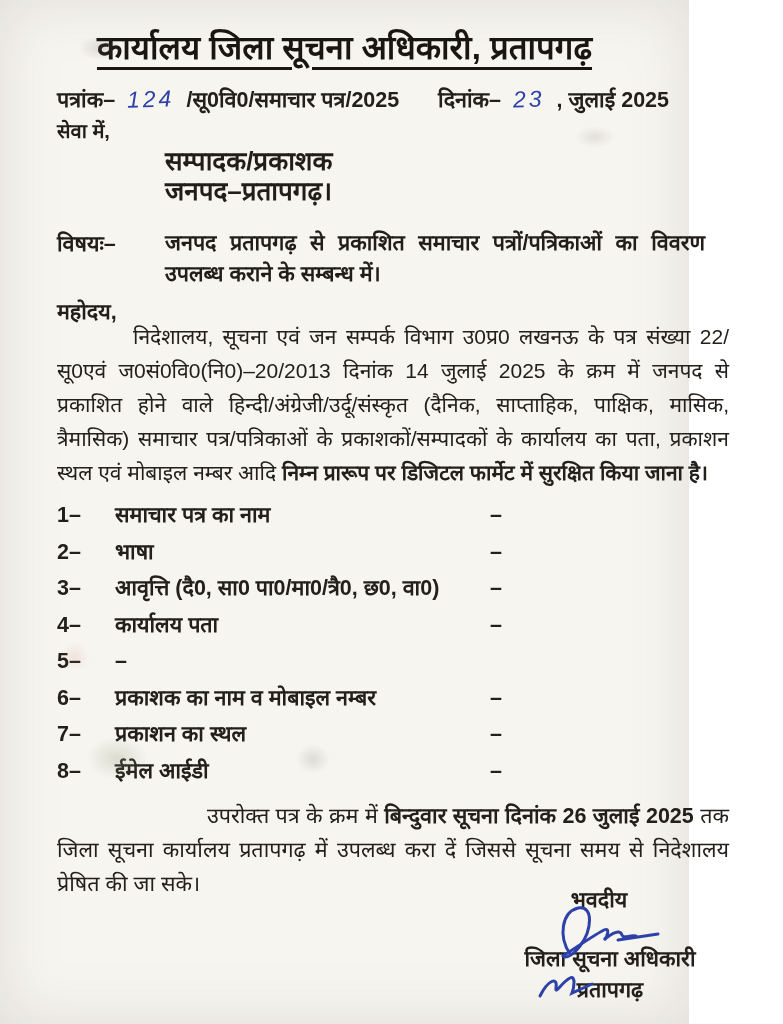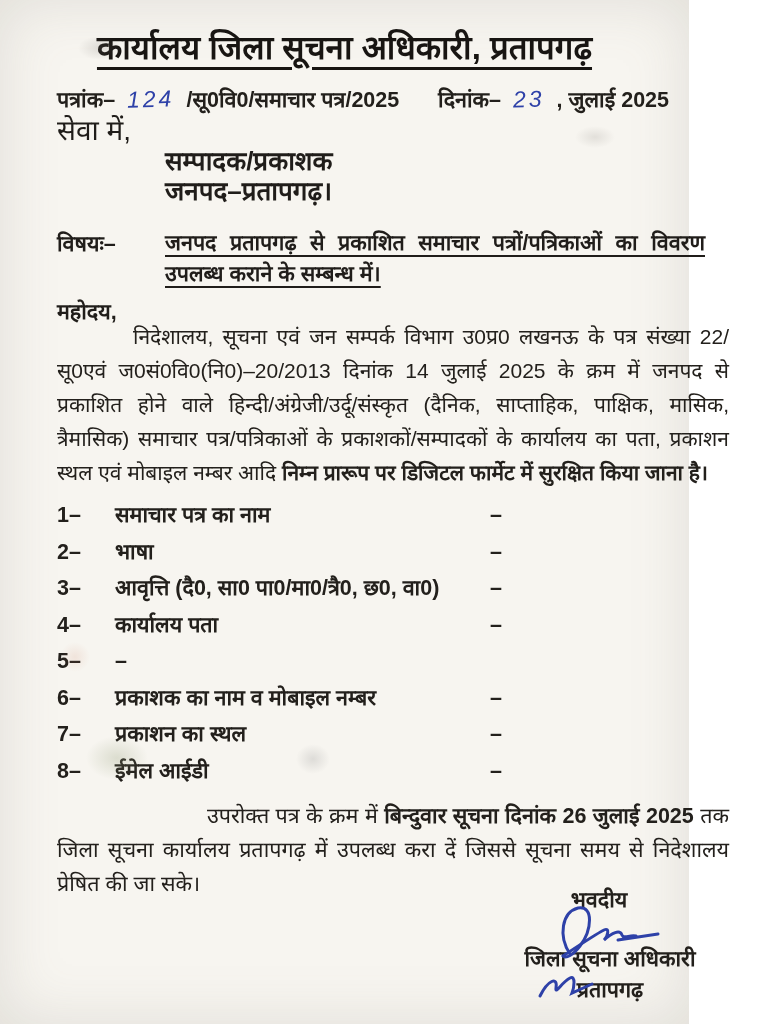--- a/index.html
+++ b/index.html
@@ -34,7 +34,7 @@
     font-weight:500; padding:0 6px; transform:rotate(-2deg); display:inline-block;
   }
 
-  .to-salutation { position:absolute; top:110px; left:57px; font-size:28px; font-weight:400; }
+  .to-salutation { position:absolute; top:117px; left:57px; font-size:20px; font-weight:700; }
   .addressee { position:absolute; top:146px; left:165px; font-size:26px; font-weight:600; line-height:30px; }
 
   .subject-row { position:absolute; top:228px; left:57px; width:672px; }

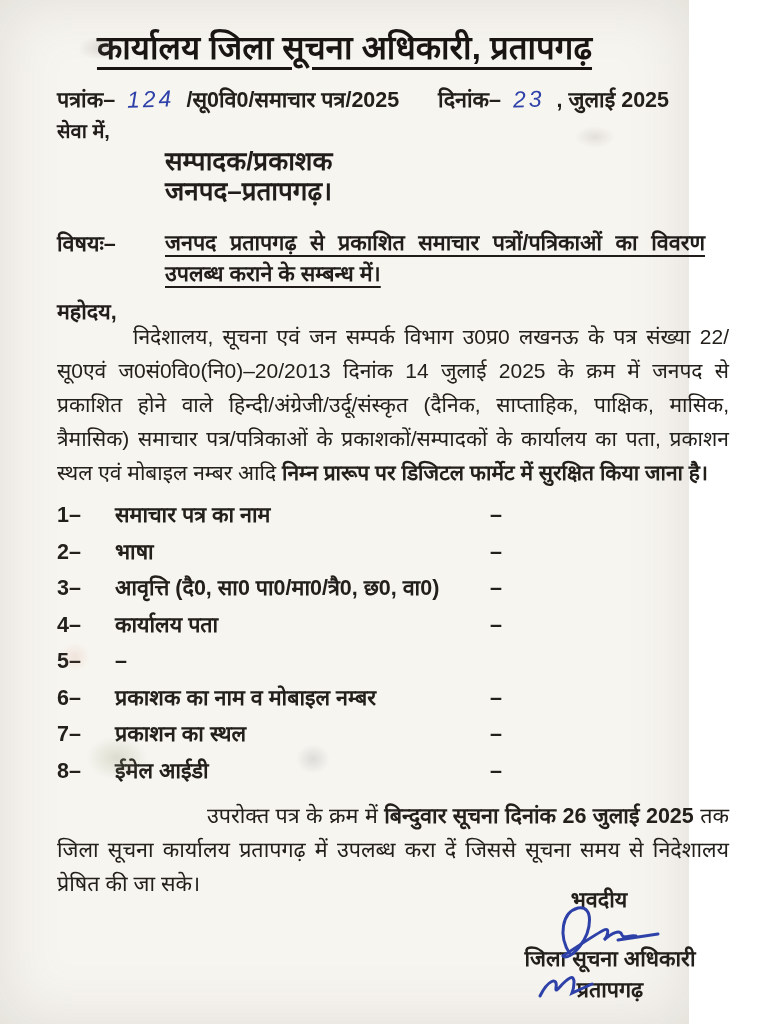--- a/index.html
+++ b/index.html
@@ -42,7 +42,7 @@
   .subject-text {
     margin-left:108px; width:540px; font-size:21.5px; font-weight:bold;
     line-height:31px; text-align:justify;
-    text-decoration:underline; text-decoration-thickness:2px; text-underline-offset:5px;
+    text-decoration-thickness:2px; text-underline-offset:5px;
   }
 
   .body-salutation { position:absolute; top:296px; left:57px; font-size:21.5px; font-weight:600; }

